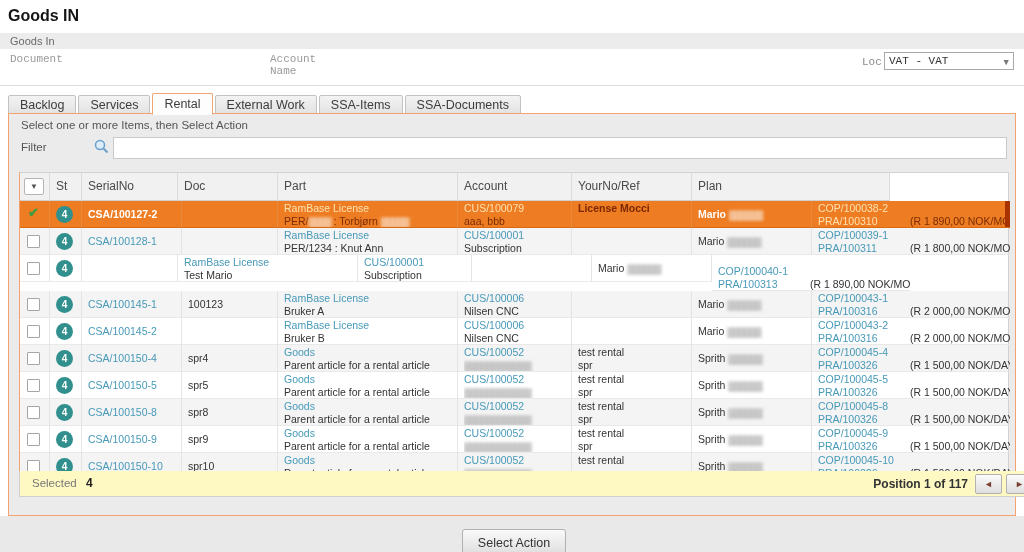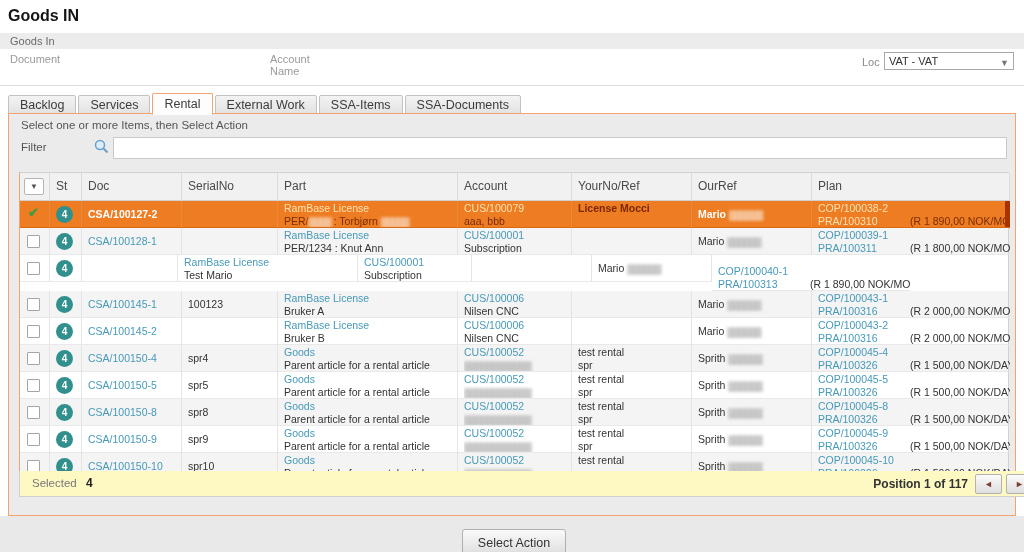--- a/index.html
+++ b/index.html
@@ -12,7 +12,7 @@
   #section-band { left:0; top:33px; width:1024px; height:16px; background:#ececec;
     font-size:11px; color:#6b6b6b; line-height:16px; padding-left:10px; }
   #form-area { left:0; top:49px; width:1024px; height:37px; background:#fff;
-    border-bottom:1px solid #ddd; }
+    border-bottom:1px solid #ddd;font-family:Liberation Mono, monospace; }
   .form-label { position:absolute; font-size:11px; color:#9a9a9a; line-height:12px; }
   #loc-select { position:absolute; left:884px; top:3px; width:130px; height:18px;
     background:#fff; border:1px solid #a9a9a9; font-size:11px; color:#333;

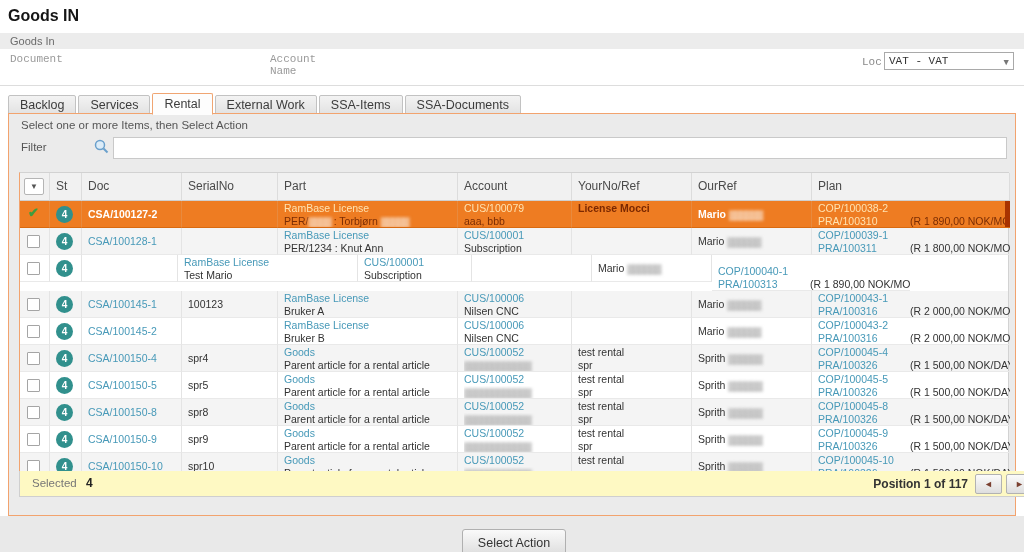--- a/index.html
+++ b/index.html
@@ -141,8 +141,8 @@
           <div id="hdr-dd"><span>▼</span></div>
         </div>
         <div class="cell" style="width: 32px;">St</div>
+        <div class="cell" style="width: 96px;">SerialNo</div>
         <div class="cell" style="width: 100px;">Doc</div>
-        <div class="cell" style="width: 96px;">SerialNo</div>
         <div class="cell" style="width: 180px;">Part</div>
         <div class="cell" style="width: 114px;">Account</div>
         <div class="cell" style="width: 120px;">YourNo/Ref</div>

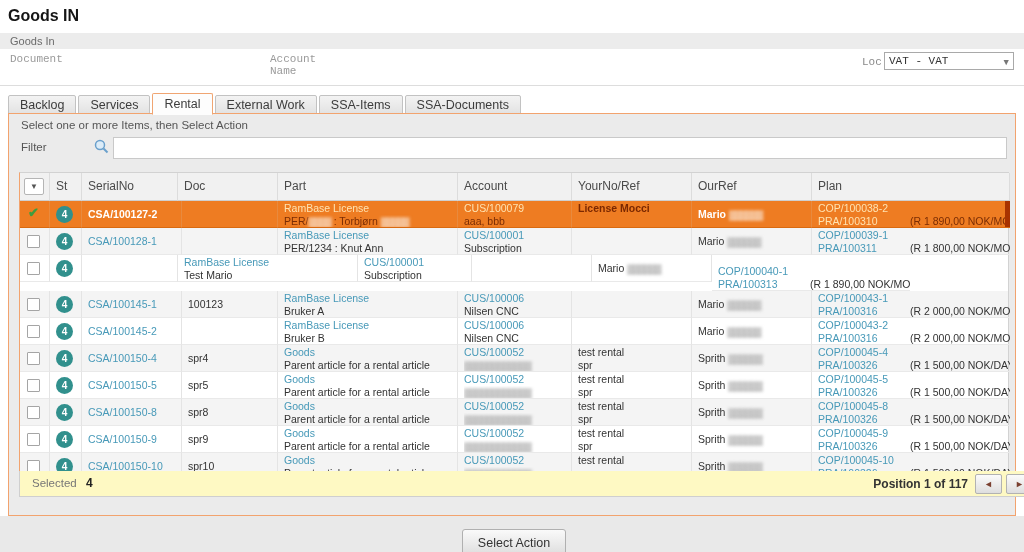--- a/index.html
+++ b/index.html
@@ -146,7 +146,6 @@
         <div class="cell" style="width: 180px;">Part</div>
         <div class="cell" style="width: 114px;">Account</div>
         <div class="cell" style="width: 120px;">YourNo/Ref</div>
-        <div class="cell" style="width: 120px;">OurRef</div>
         <div class="cell" style="width: 198px;">Plan</div>
       </div>
     <div id="grid-body">

